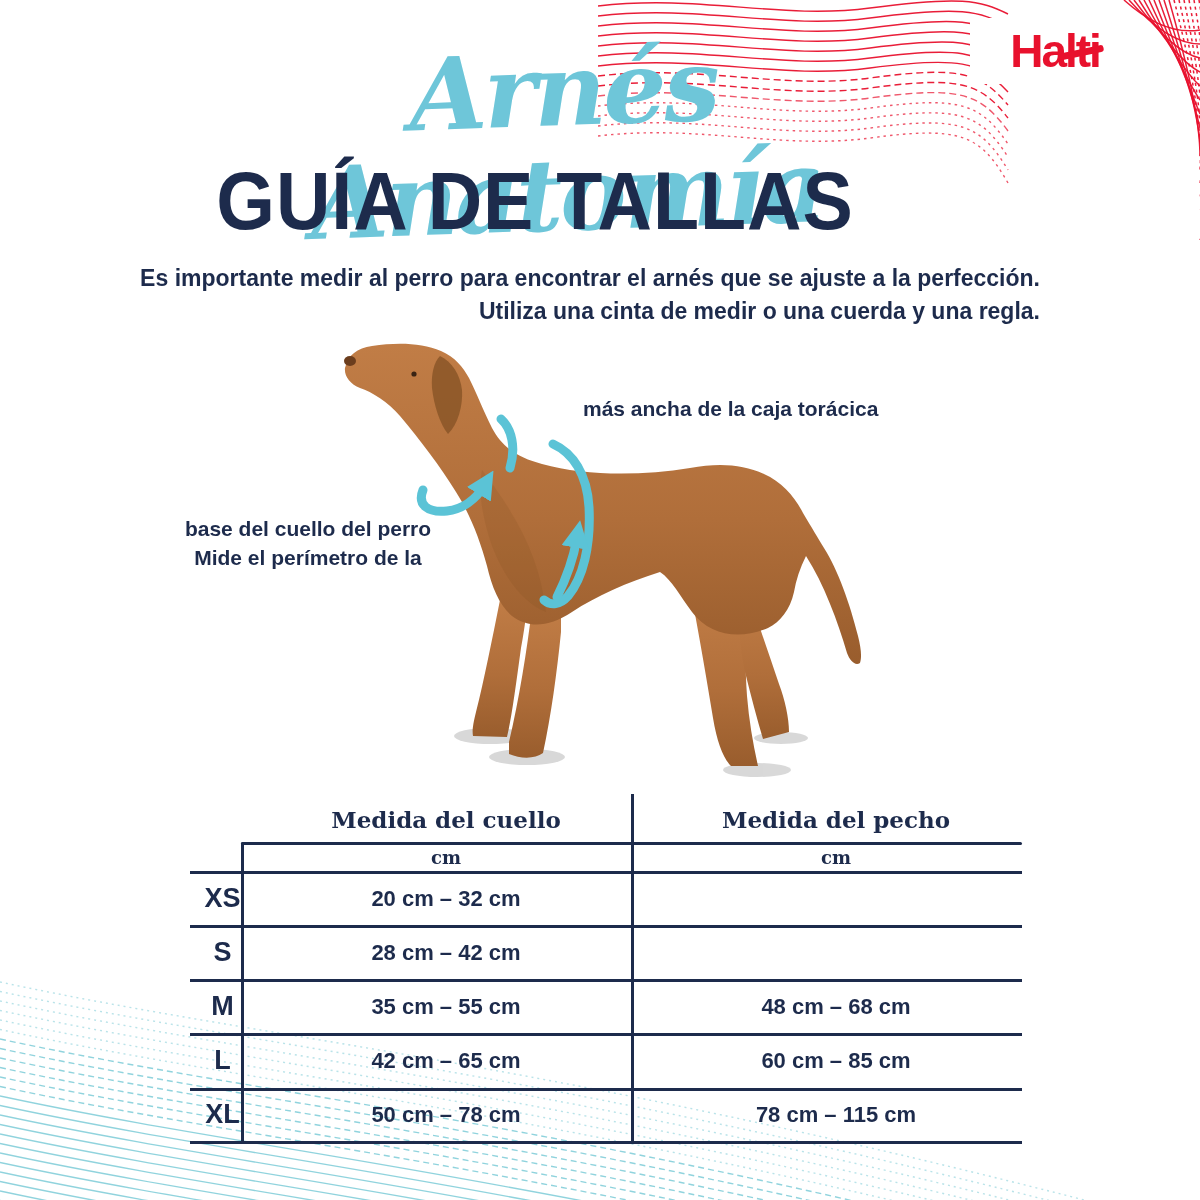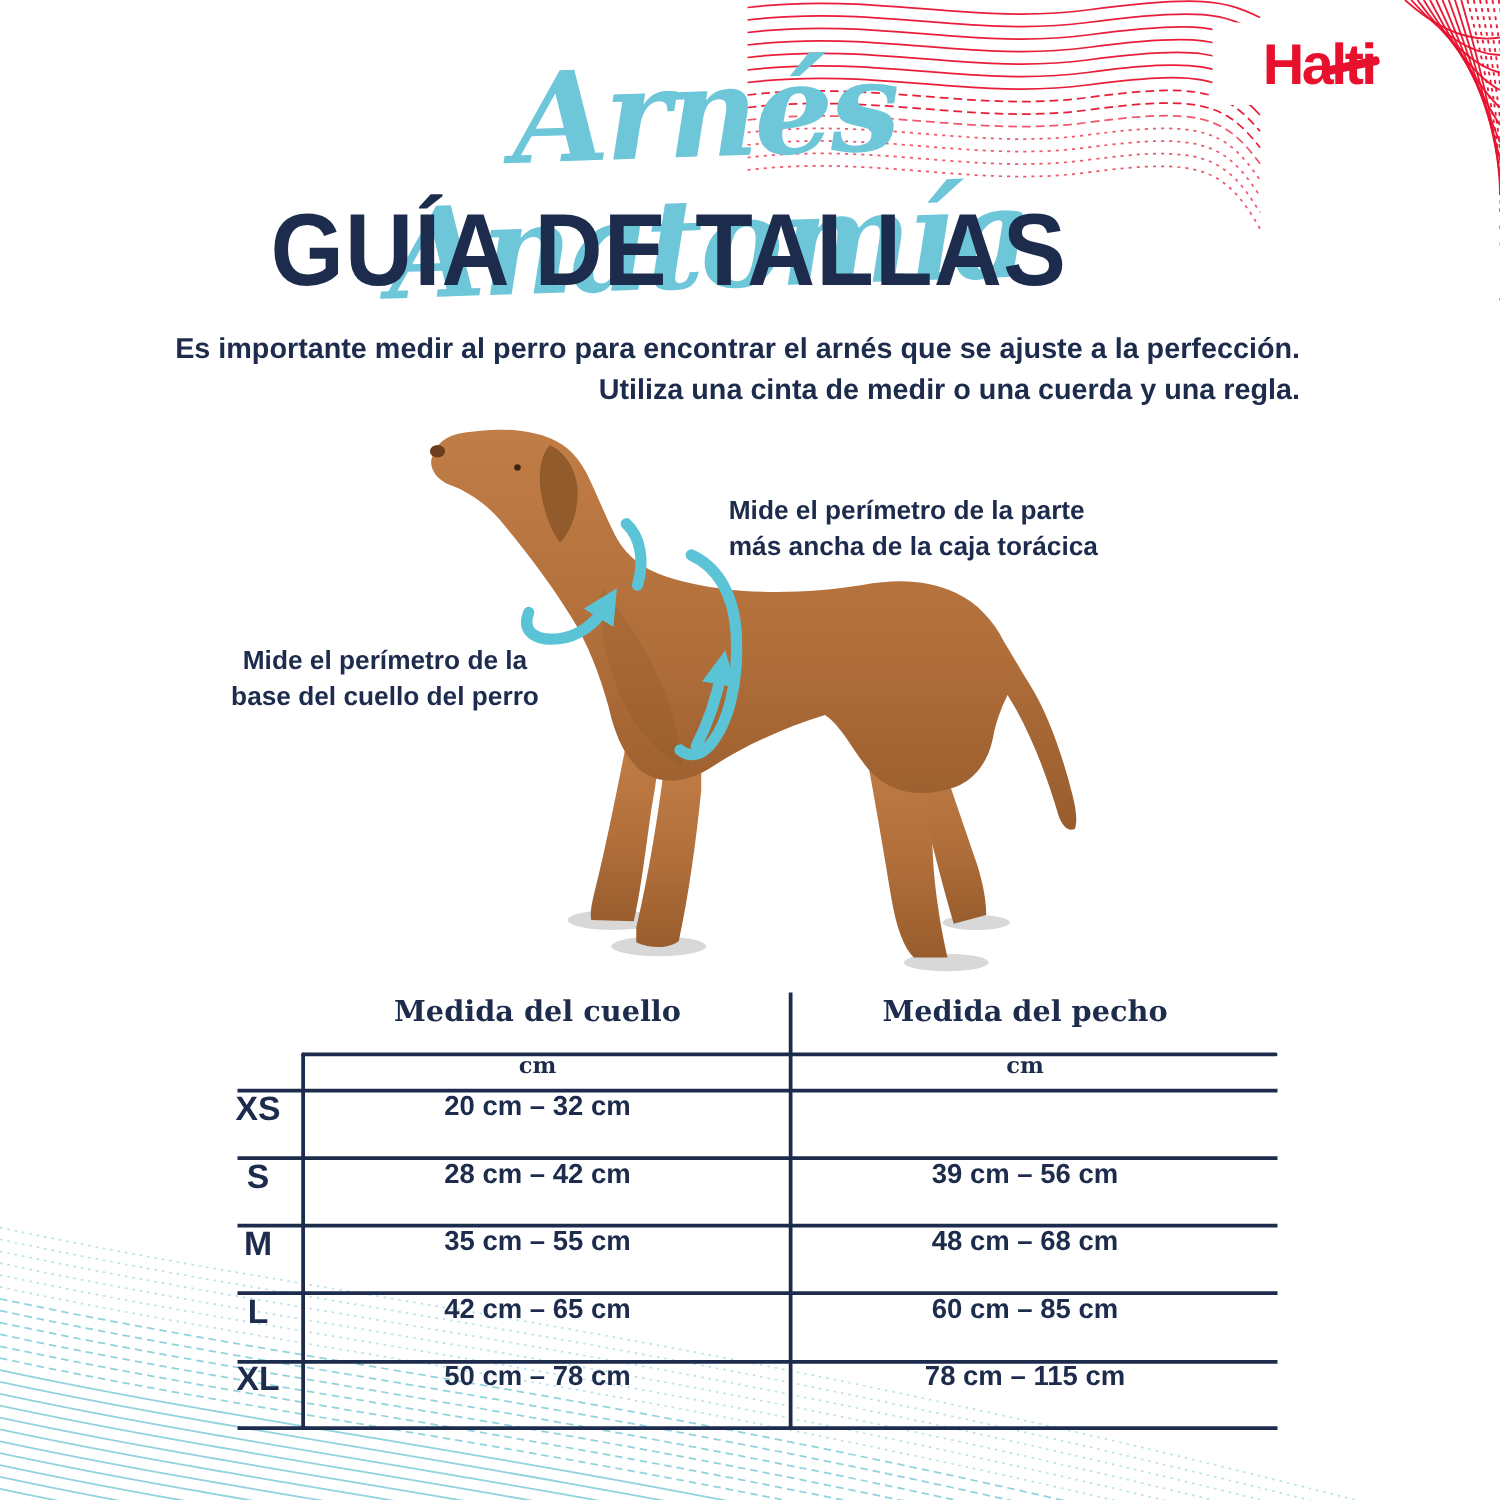--- a/index.html
+++ b/index.html
@@ -195,7 +195,6 @@
   </svg>
 
   <div class="layer note note-chest">
-    <span>Mide el perímetro de la parte</span>
     <span>más ancha de la caja torácica</span>
   </div>
   <div class="layer note note-neck">

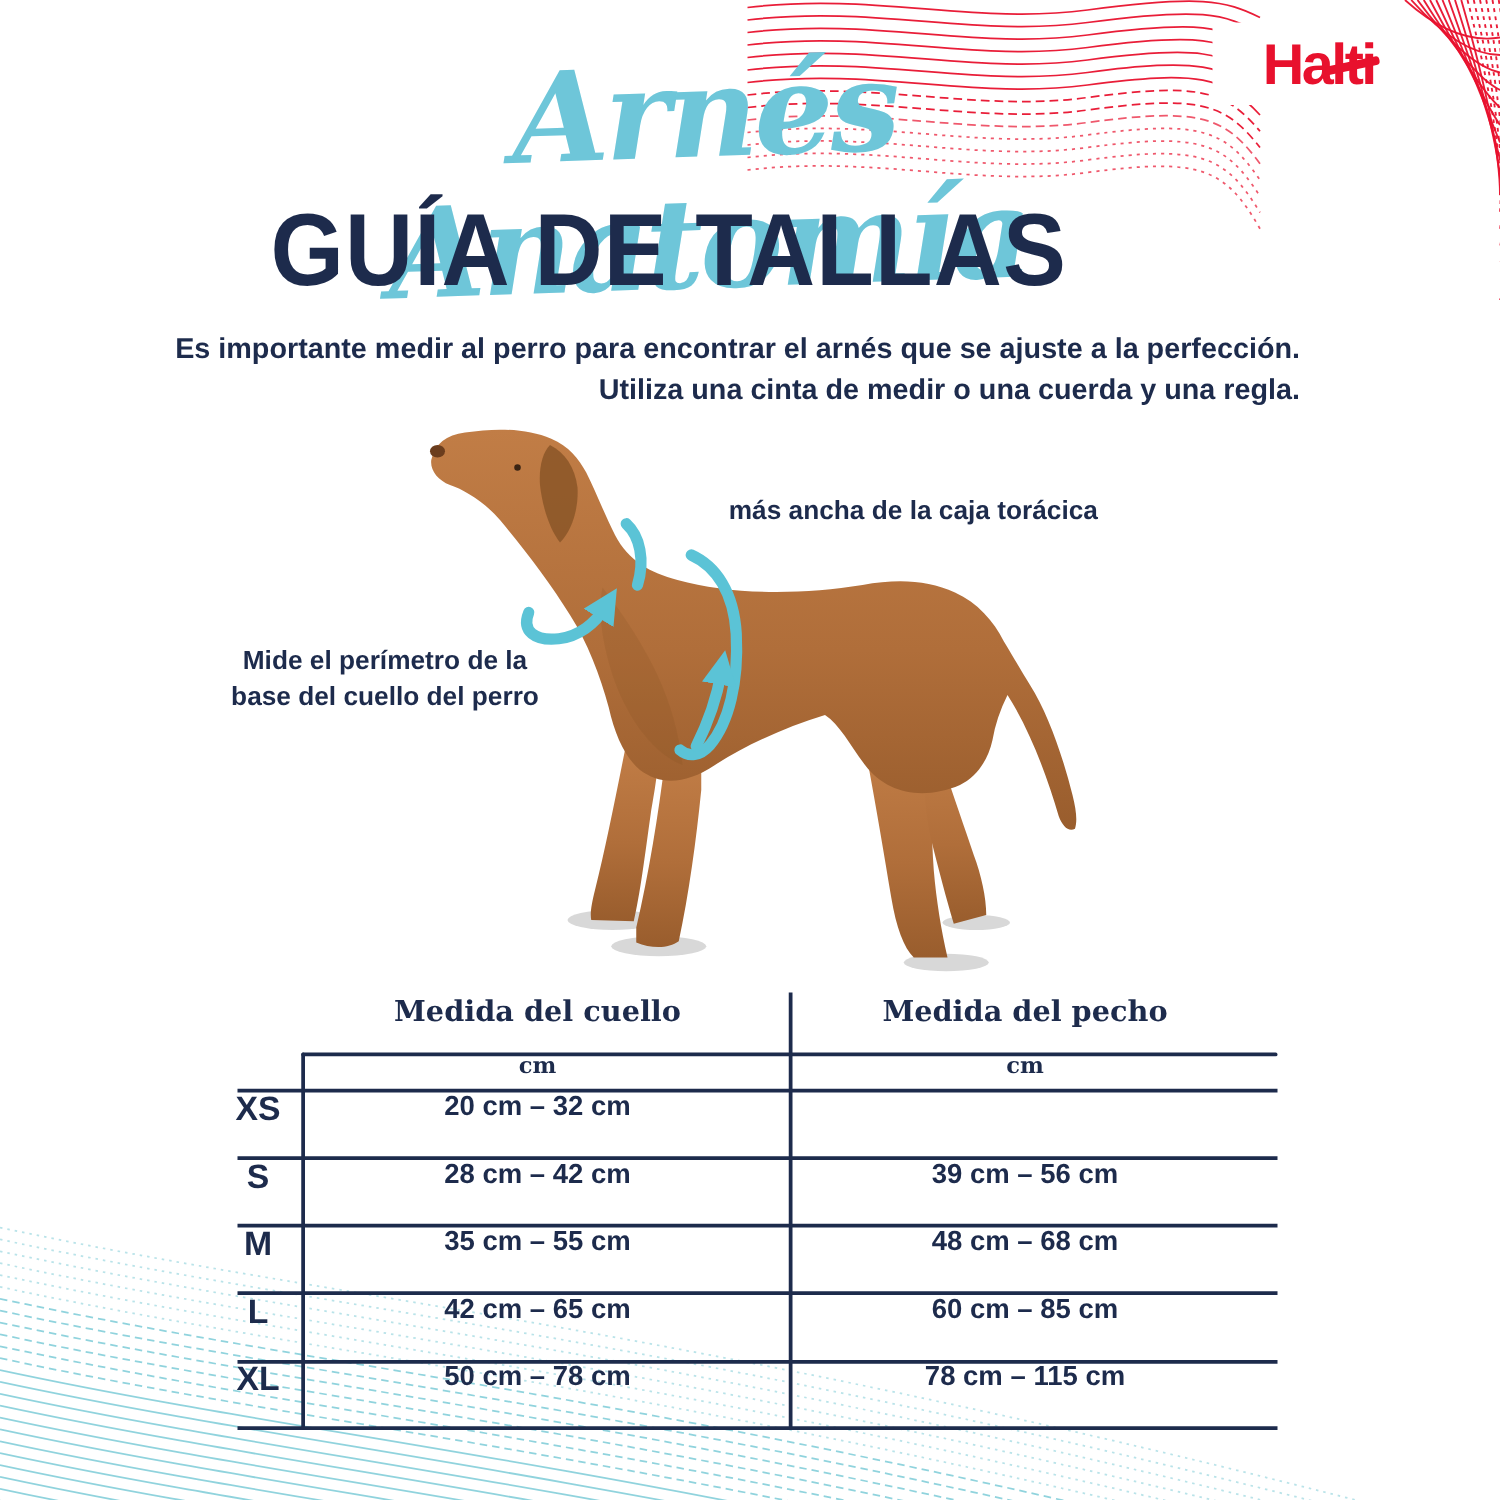--- a/index.html
+++ b/index.html
@@ -198,8 +198,8 @@
     <span>más ancha de la caja torácica</span>
   </div>
   <div class="layer note note-neck">
+    <span>base del cuello del perro</span>
     <span>Mide el perímetro de la</span>
-    <span>base del cuello del perro</span>
   </div>
 
   <div class="tl" id="v-center"></div>

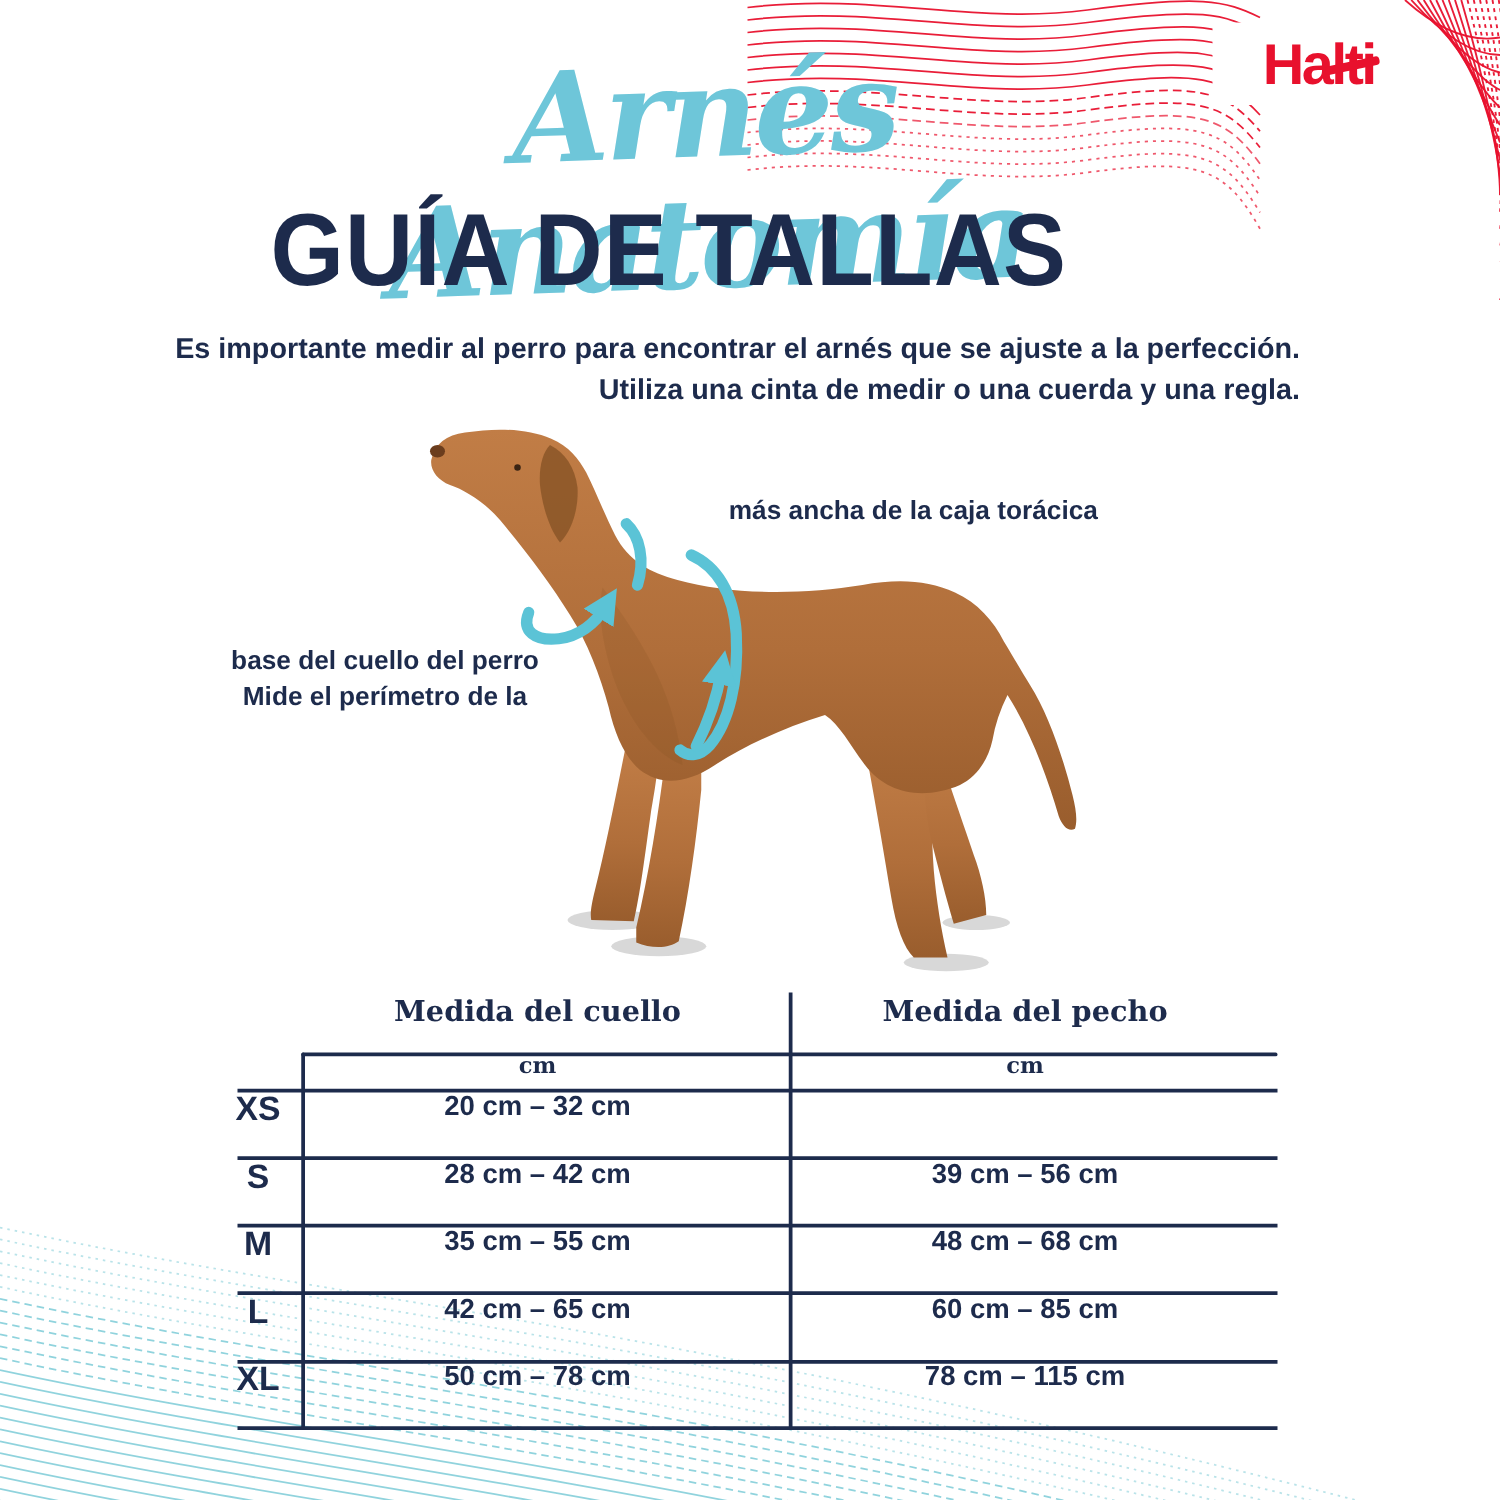--- a/index.html
+++ b/index.html
@@ -43,7 +43,7 @@
   #h1{top:871px;} #h2{top:925px;} #h3{top:979px;} #h4{top:1033px;} #h5{top:1088px;} #h6{top:1141px;}
 
   
-  .trow{position:absolute; left:178px; display:flex; z-index:1;}
+  .trow{position:absolute; left:194px; display:flex; align-items:center; z-index:1;}
   .c-size{width:57px; text-align:center; font-family:Liberation Sans, sans-serif; font-weight:bold; font-size:27px;}
   .c-neck{width:390px; text-align:center;}
   .c-chest{width:390px; text-align:center;}

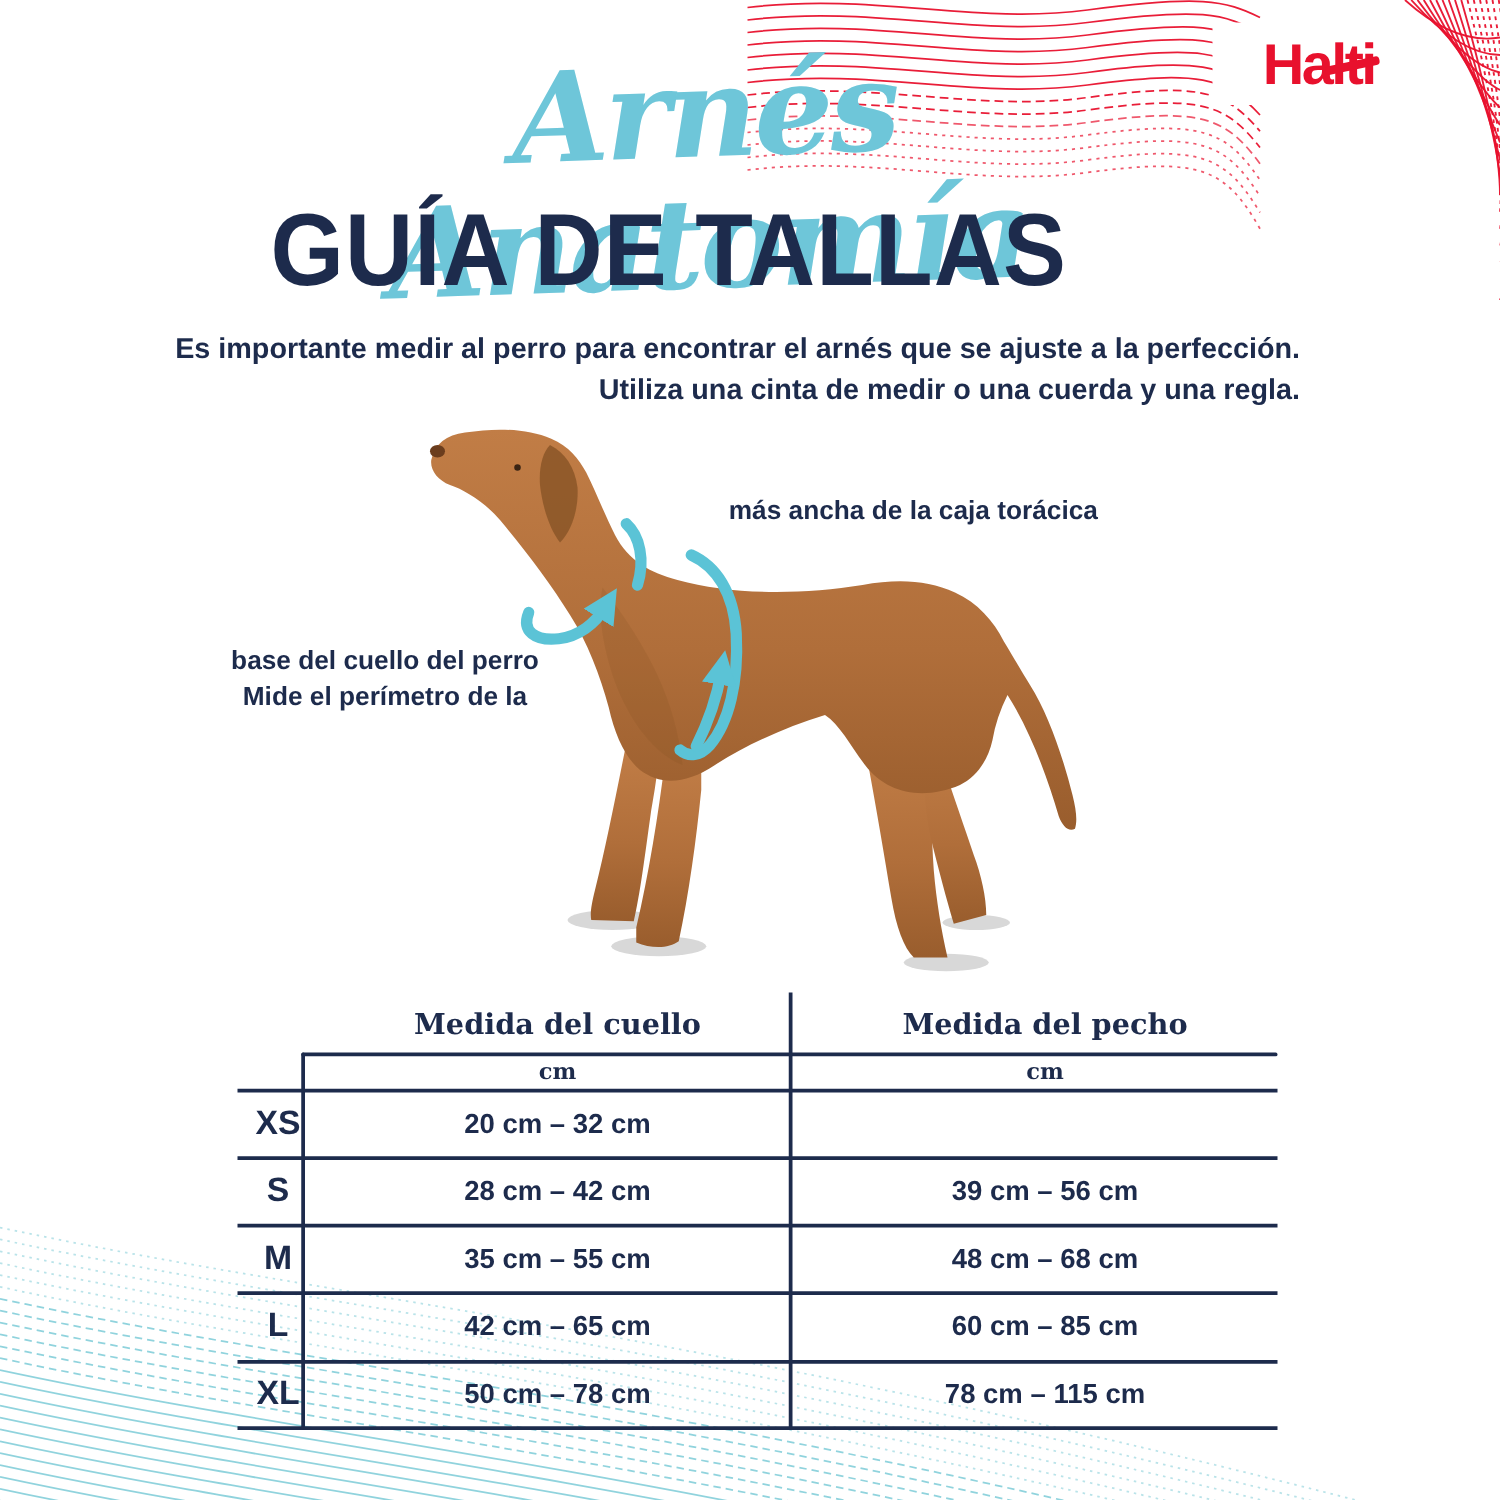--- a/index.html
+++ b/index.html
@@ -230,7 +230,6 @@
   <div class="trow data-row" id="row-1">
     <span class="c-size">S</span>
     <span class="c-neck">28 cm – 42 cm</span>
-    <span class="c-chest">39 cm – 56 cm</span>
   </div>
   <div class="trow data-row" id="row-2">
     <span class="c-size">M</span>

